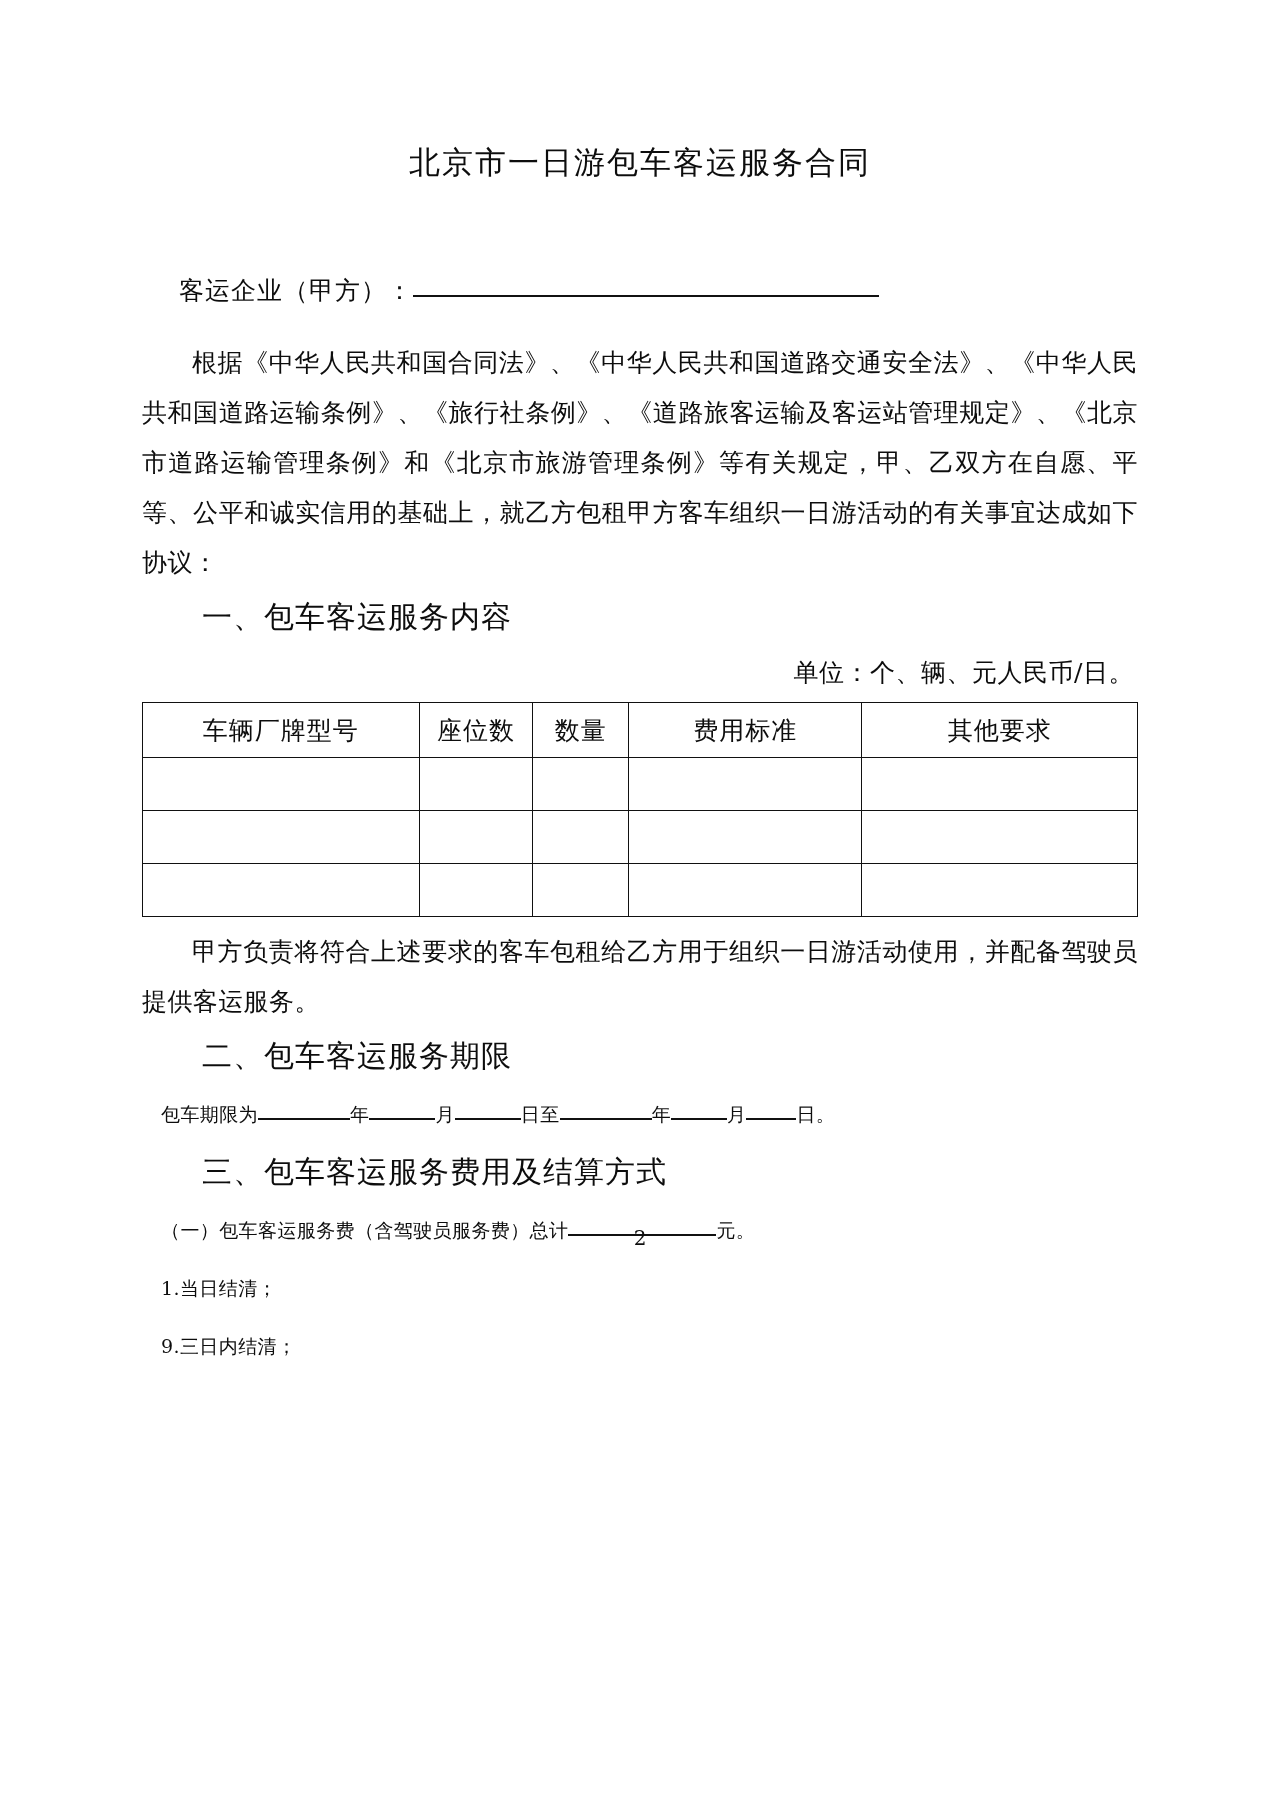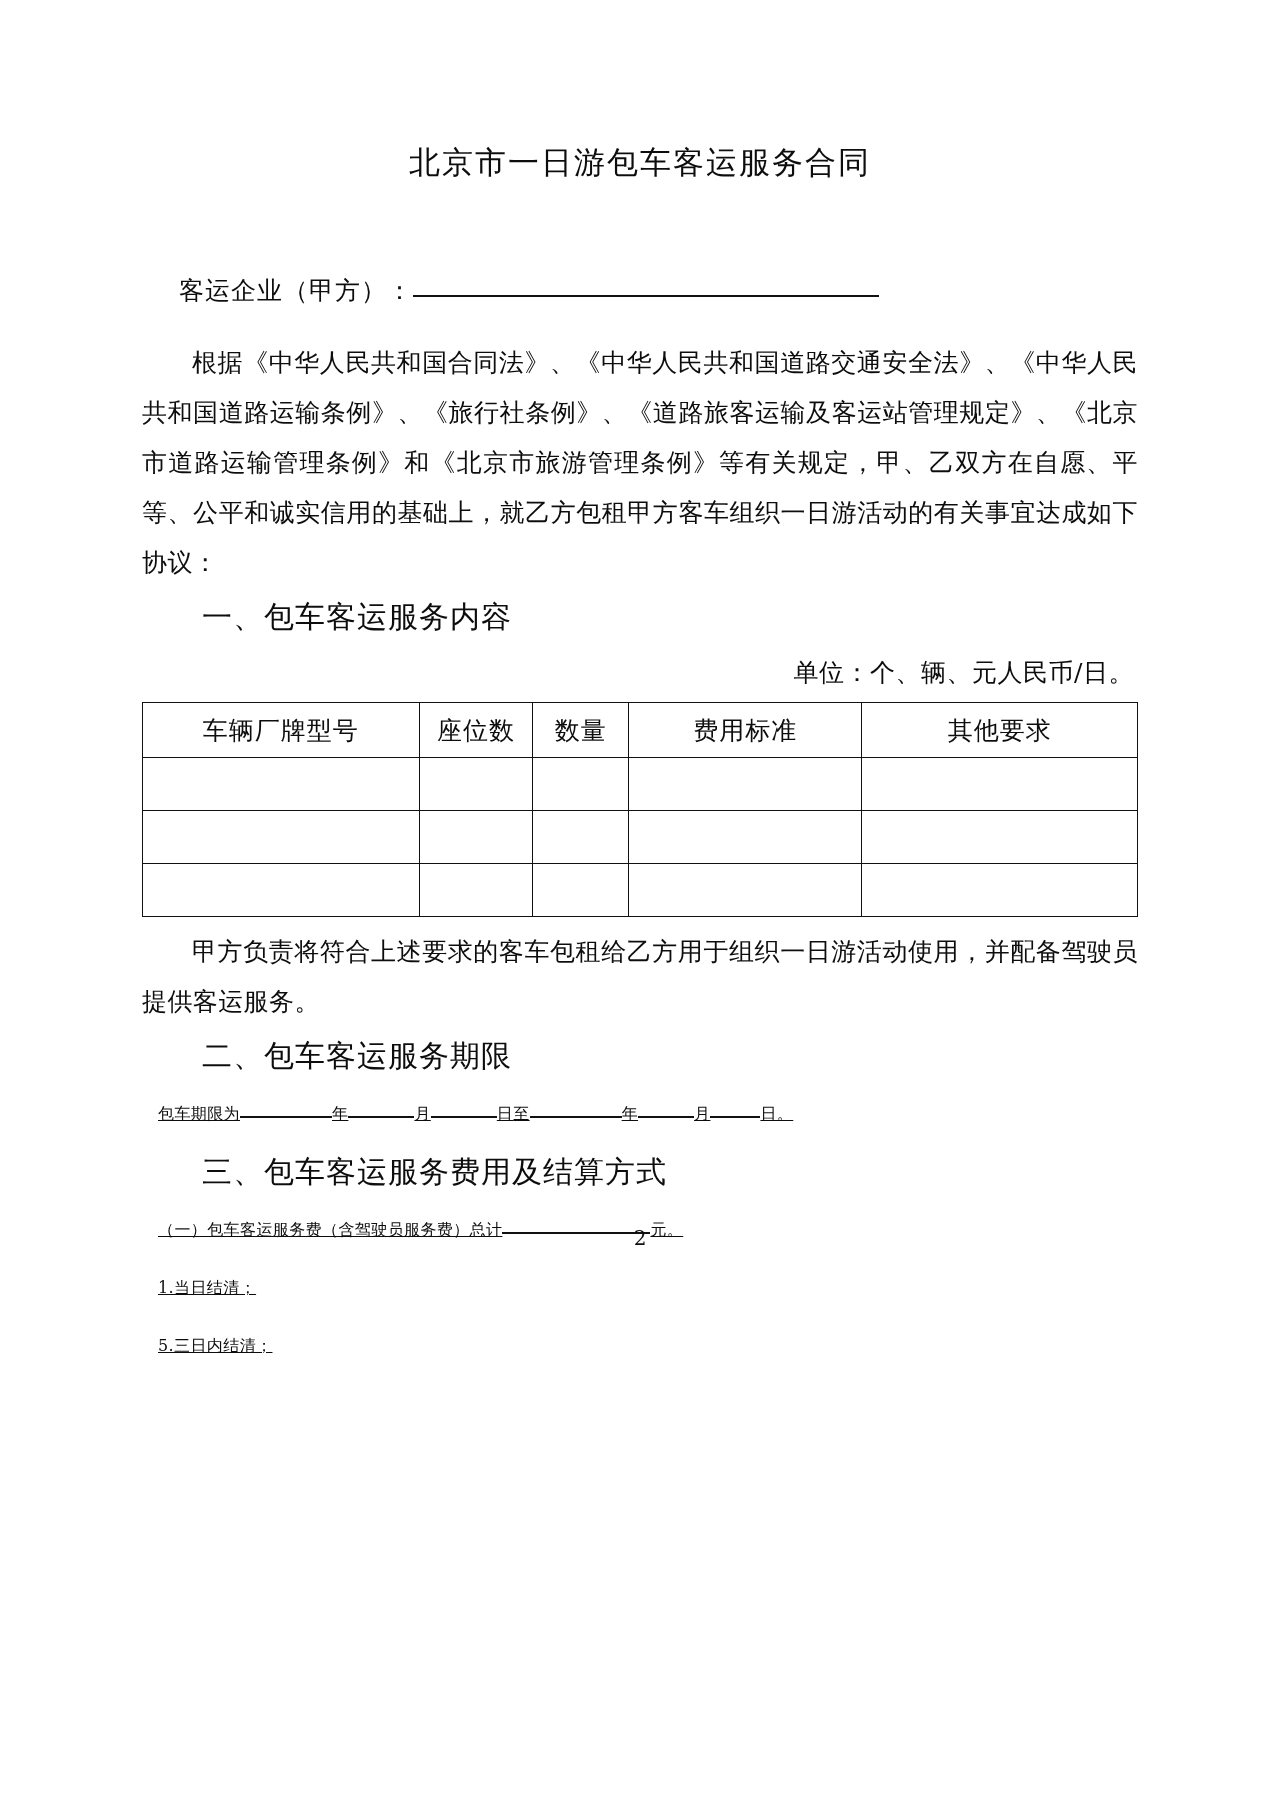--- a/index.html
+++ b/index.html
@@ -114,13 +114,12 @@
   .post-table { margin-top: 10px; }
 
   .term-line {
-    font-size: 16px;
+    font-size: 19px;
     line-height: 58px;
     margin: 0;
     text-indent: 1em;
     letter-spacing: 0.4px;
     white-space: nowrap;
-    text-decoration: underline;
   }
 
   .blank {

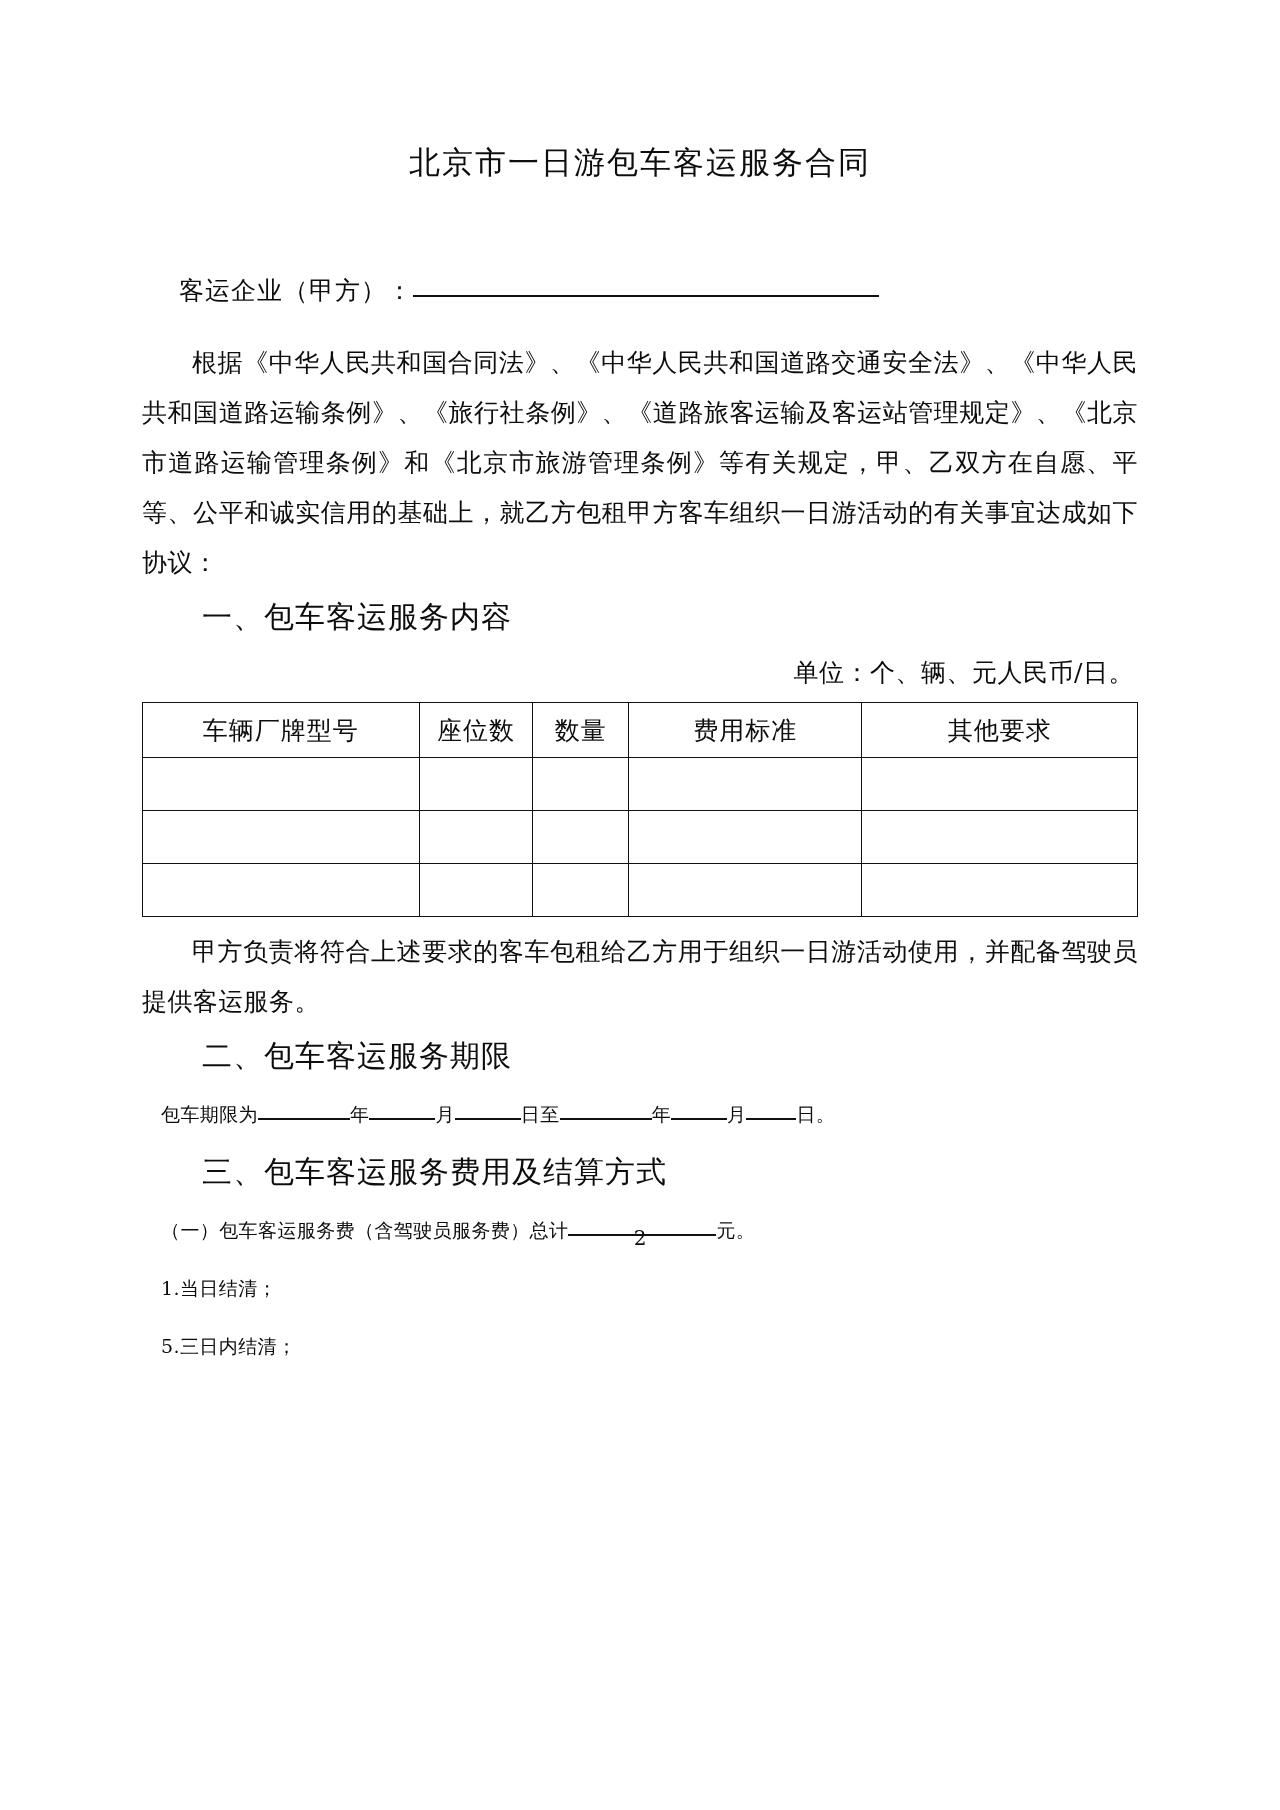--- a/index.html
+++ b/index.html
@@ -212,7 +212,7 @@
 
   <p class="term-line">1.当日结清；</p>
 
-  <p class="term-line">5.三日内结清；</p>
+  <p class="term-line">9.三日内结清；</p>
 
   <div class="page-number">2</div>
 

